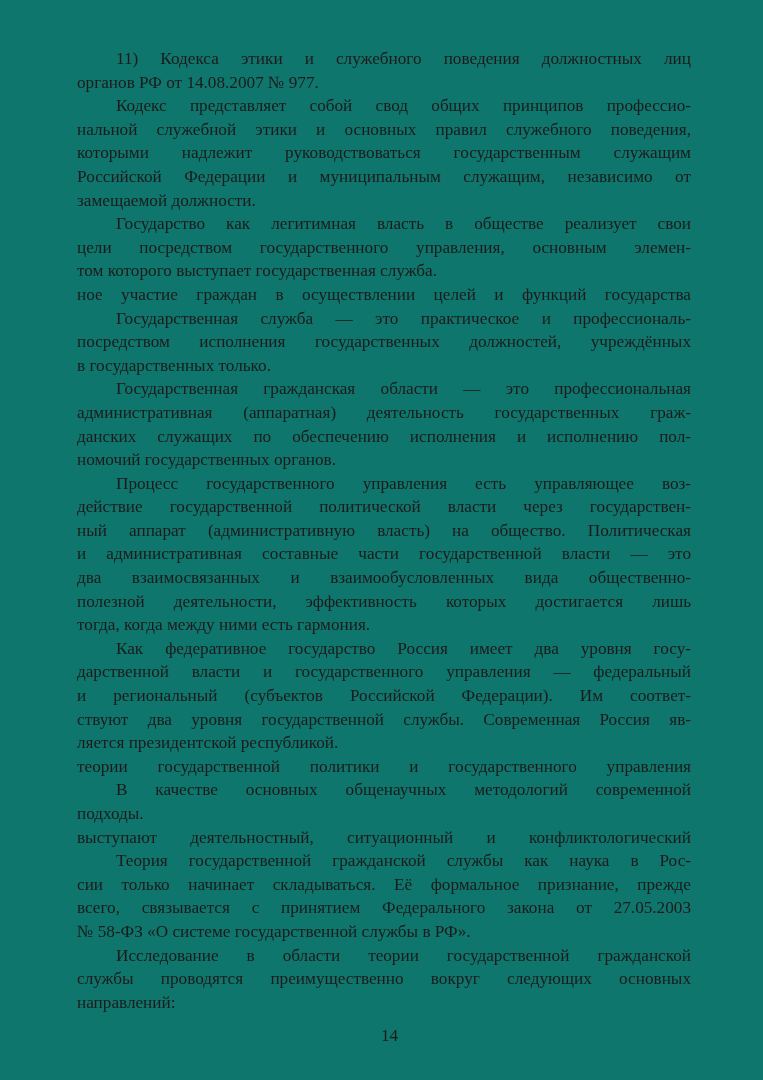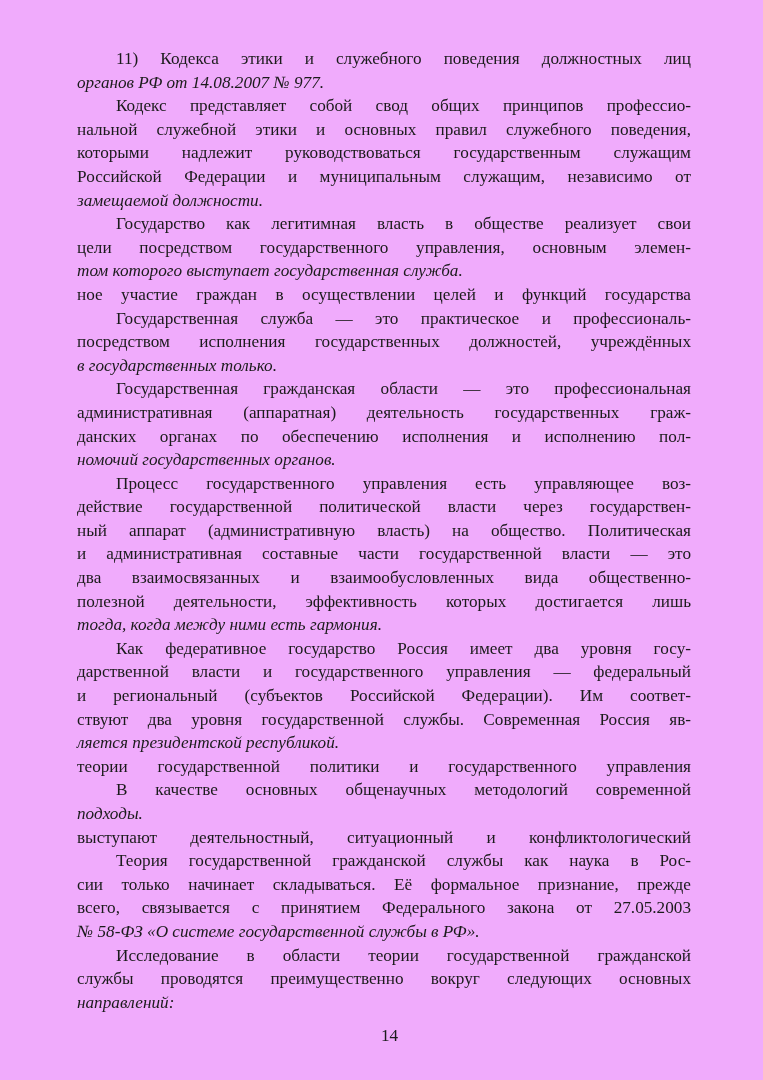--- a/index.html
+++ b/index.html
@@ -51,7 +51,7 @@
 </head>
 <body>
 
-<div class="page" style="background: #f0abfc; color: rgb(27, 27, 27);">
+<div class="page" style="background: #0f766e; color: rgb(27, 27, 27);">
   <div class="text-block" id="text-block">
       <div class="paragraph">
         <div class="line first">11) Кодекса этики и служебного поведения должностных лиц</div>

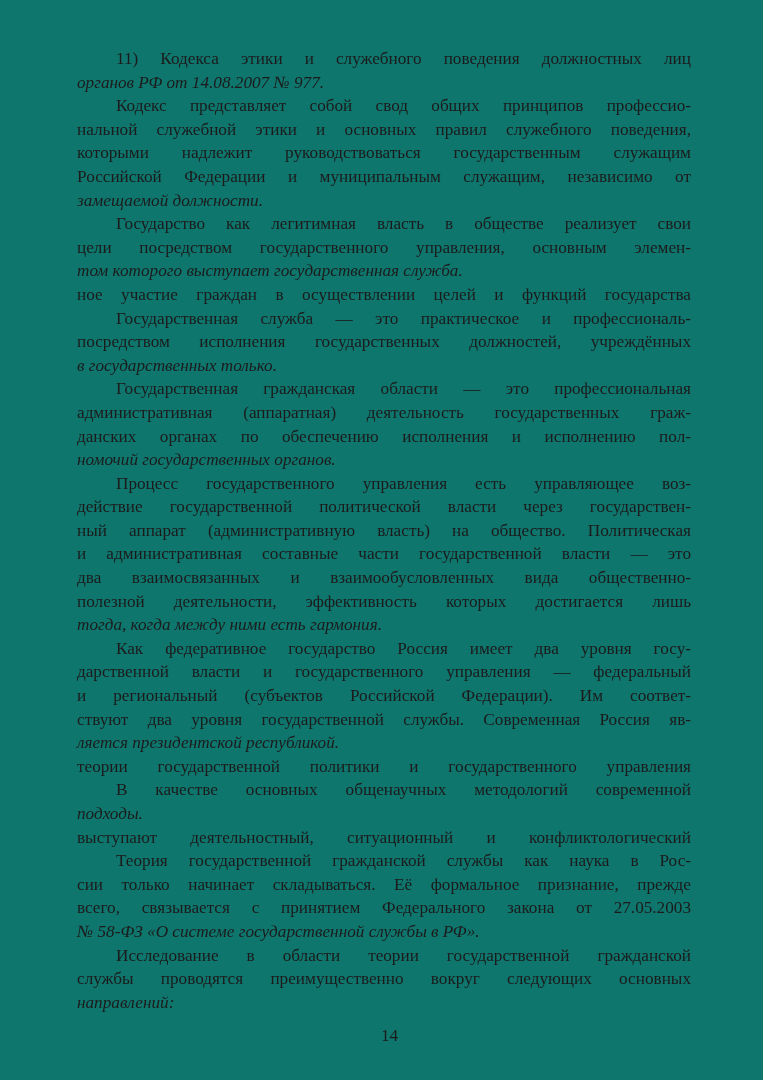--- a/index.html
+++ b/index.html
@@ -36,7 +36,6 @@
   }
   .line.last {
     text-align-last: left;
-    font-style: italic;
   }
   .page-number {
     position: absolute;

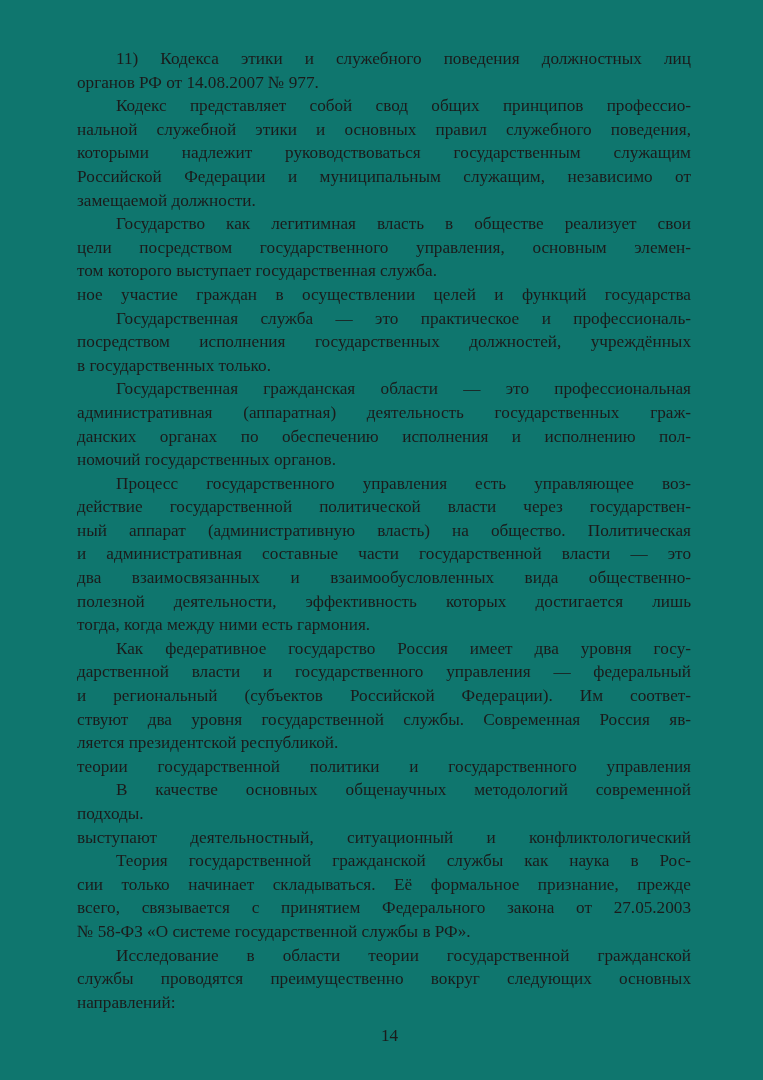--- a/index.html
+++ b/index.html
@@ -77,7 +77,7 @@
       <div class="paragraph">
         <div class="line first">Государственная гражданская области — это профессиональная</div>
         <div class="line">административная (аппаратная) деятельность государственных граж-</div>
-        <div class="line">данских органах по обеспечению исполнения и исполнению пол-</div>
+        <div class="line">данских служащих по обеспечению исполнения и исполнению пол-</div>
         <div class="line last">номочий государственных органов.</div>
       </div>
       <div class="paragraph">

